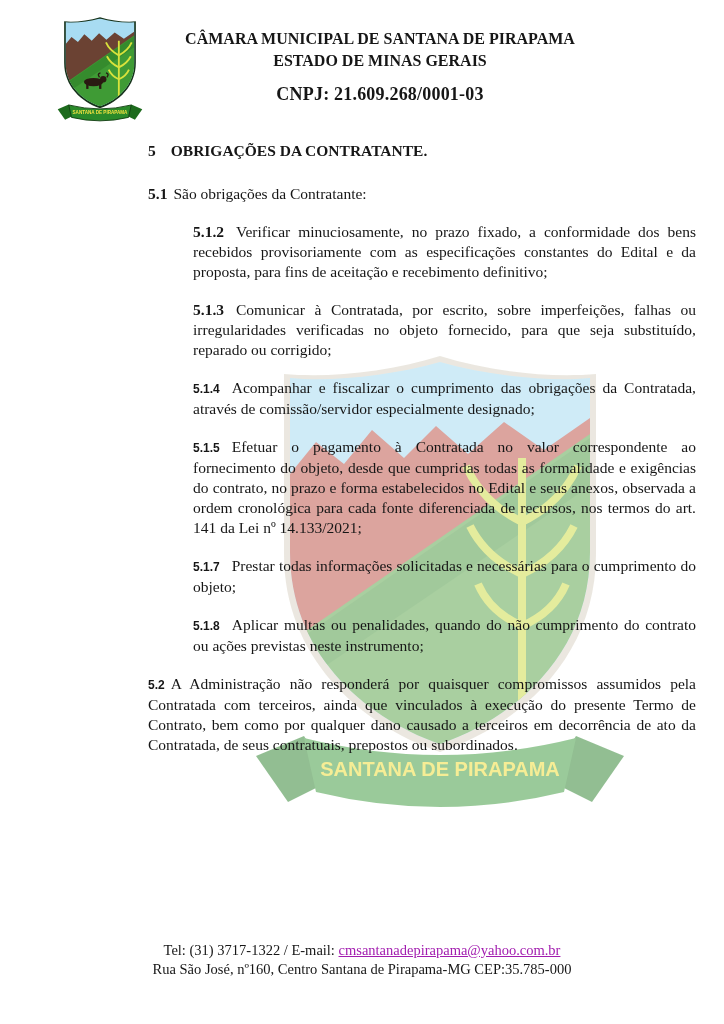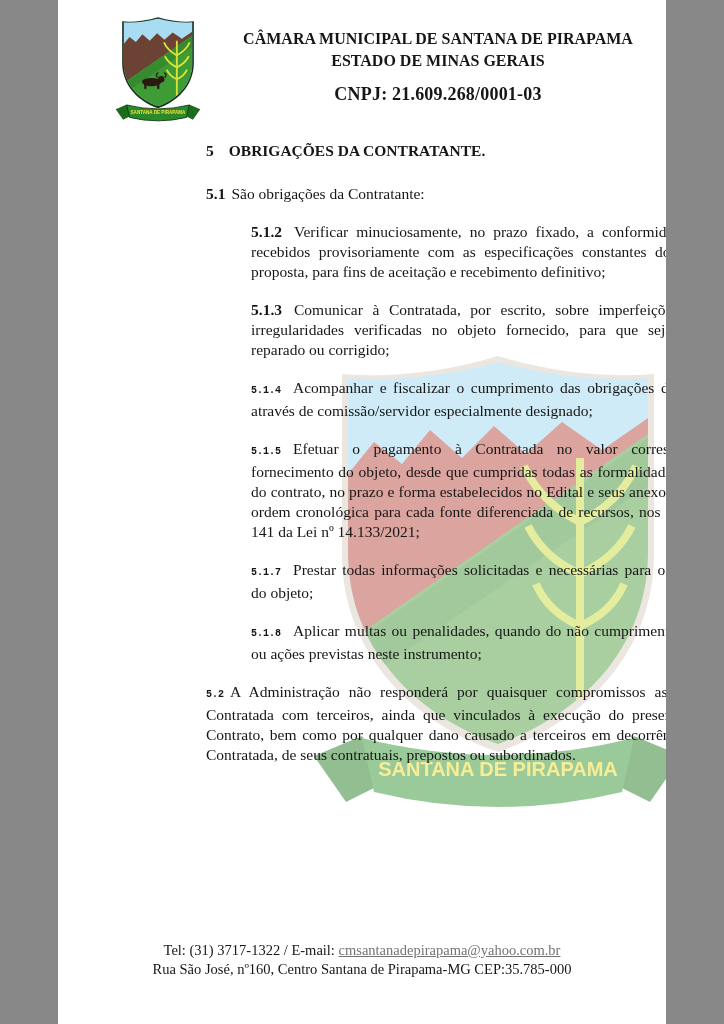--- a/index.html
+++ b/index.html
@@ -4,7 +4,7 @@
 <style>
   html,body { margin:0; padding:0; background:#888; }
   .page {
-    position:relative; width:608px; height:1024px; margin:0 auto;
+    position:relative; width:724px; height:1024px; margin:0 auto;
     background:#ffffff; overflow:hidden;
     font-family:"Liberation Serif", serif; color:#161616;
   }

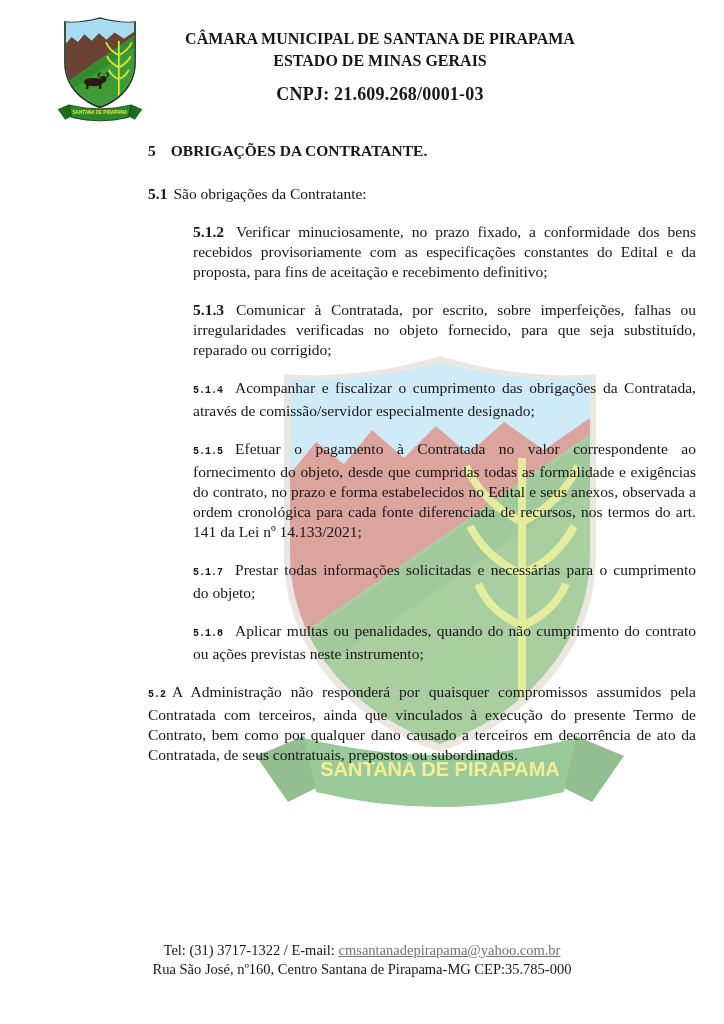--- a/index.html
+++ b/index.html
@@ -32,7 +32,7 @@
   .item { text-align:justify; margin:0 0 18px 0; }
   .num { font-weight:bold; margin-right:12px; white-space:nowrap; }
   .num-serif { font-family:"Liberation Serif", serif; }
-  .num-sans  { font-family:Liberation Mono, monospace; font-size:10px; }
+  .num-sans  { font-family:Liberation Sans, sans-serif; font-size:12px; }
   .inline-num { margin-right:6px; }
   
   .footer {

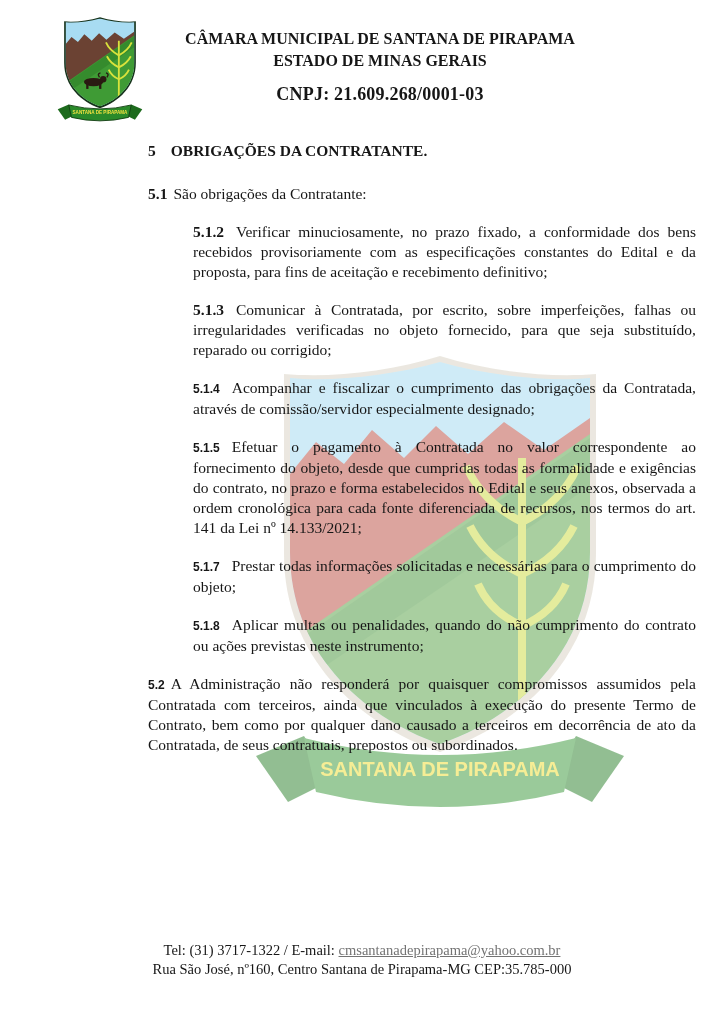--- a/index.html
+++ b/index.html
@@ -39,7 +39,7 @@
     position:absolute; left:0; right:0; top:941px; z-index:1;
     text-align:center; font-size:14.5px; line-height:19px;
   }
-  .footer a { color:#737373; text-decoration:underline; cursor:pointer; }
+  .footer a { color:#a21caf; text-decoration:underline; cursor:pointer; }
   .crest-ribbon-text { font-family:"Liberation Sans", sans-serif; font-weight:bold; }
 </style>
 </head>

